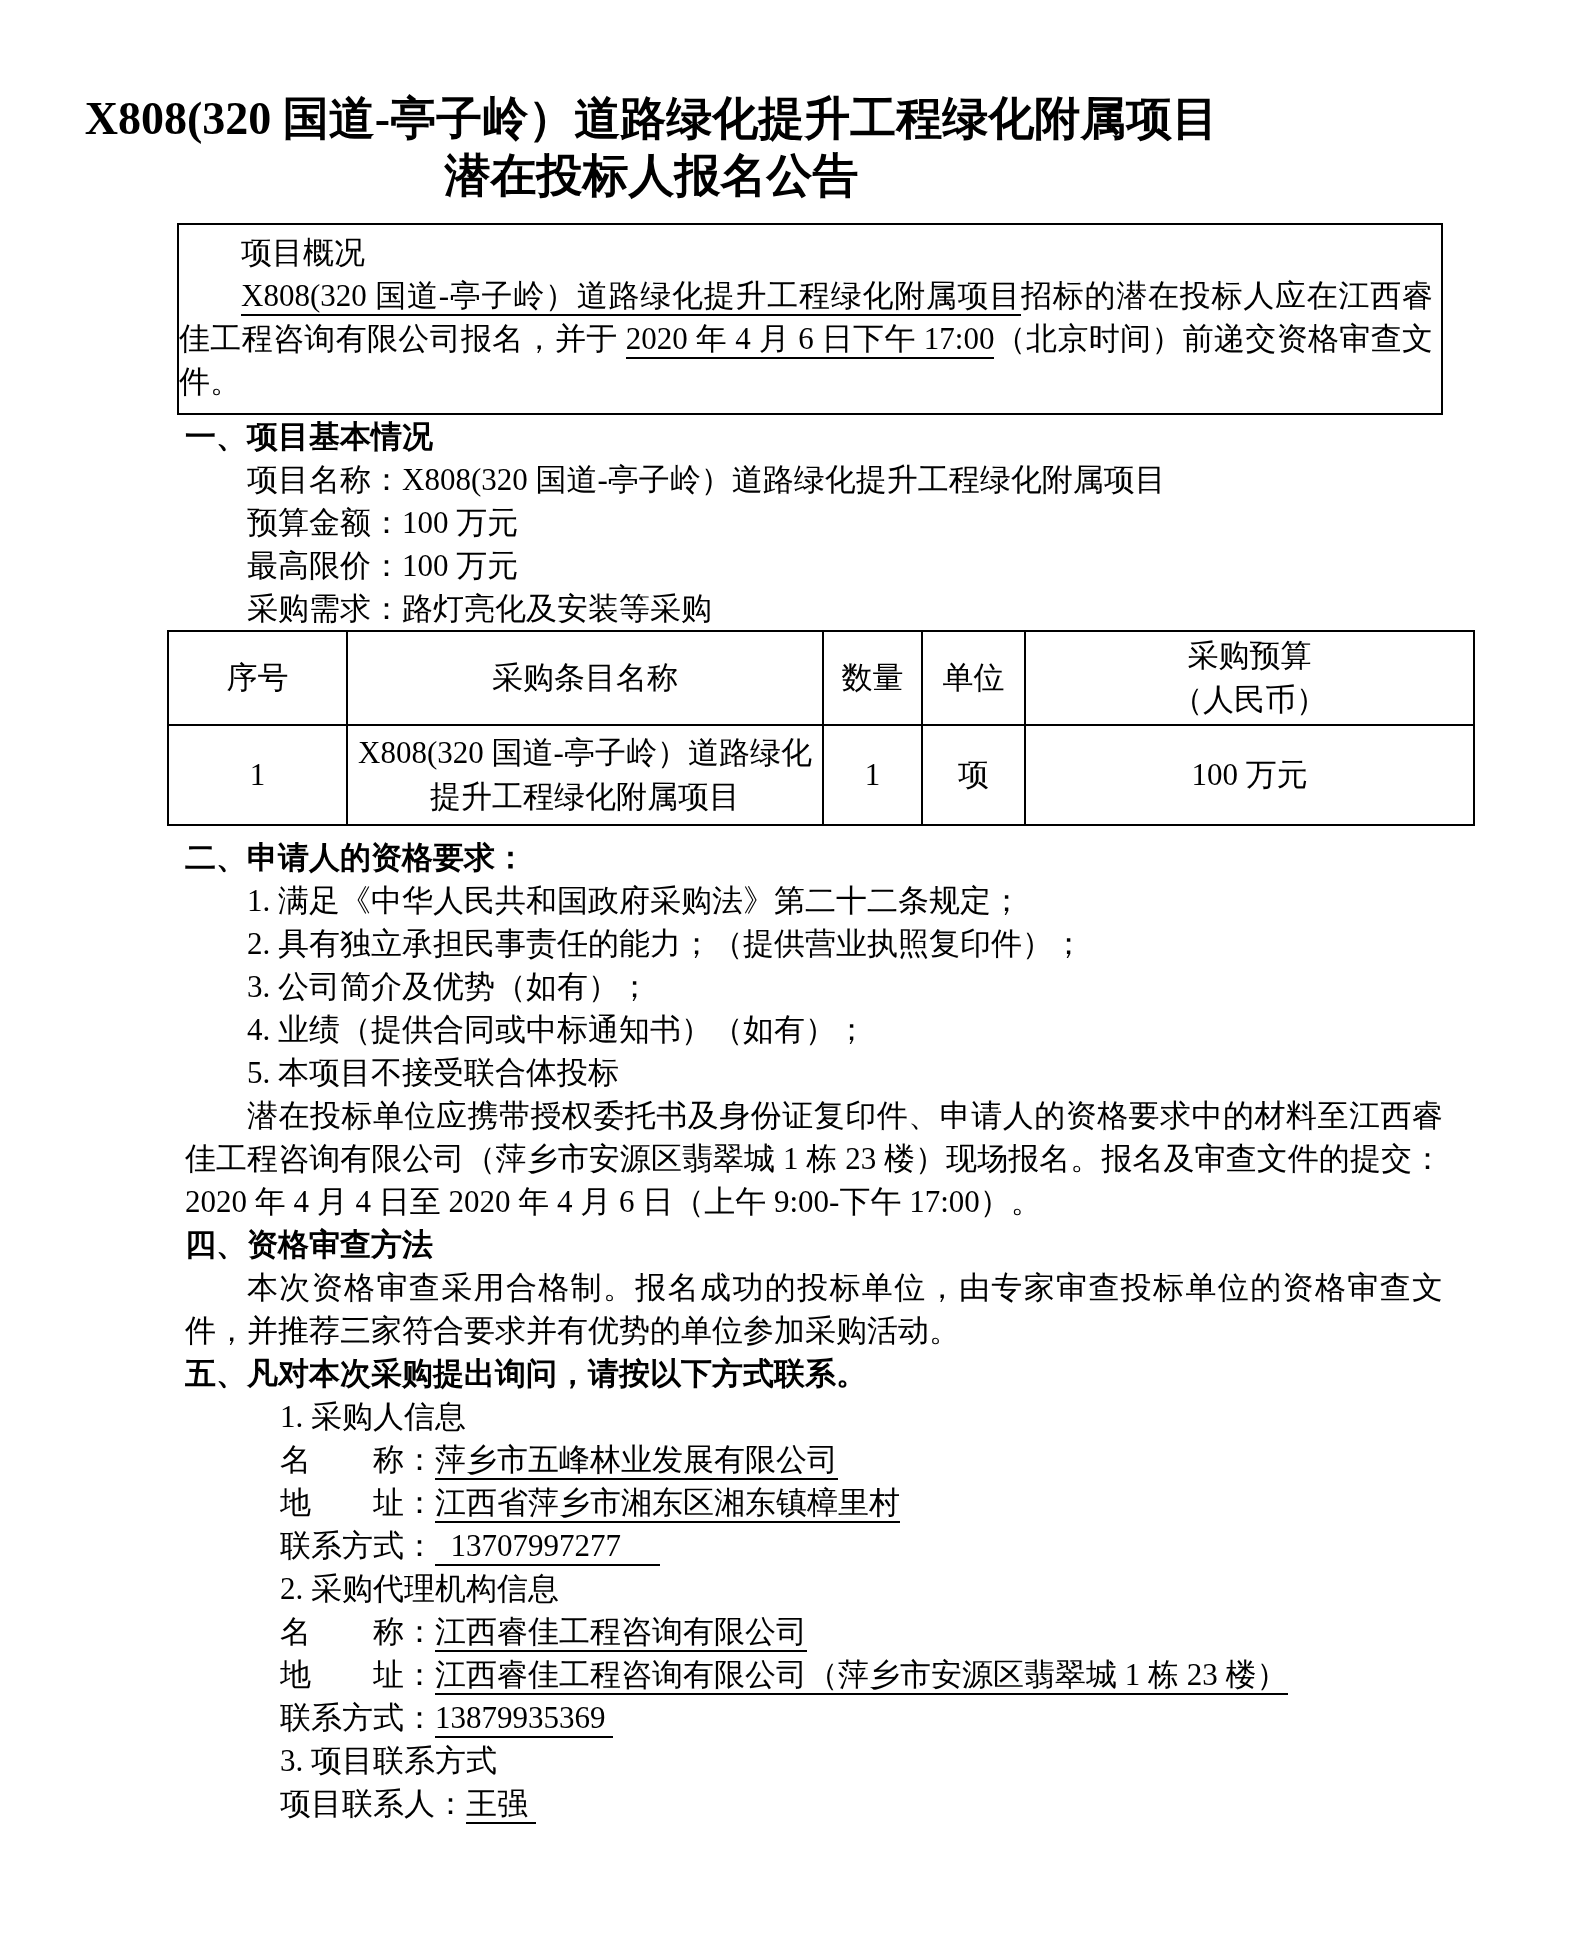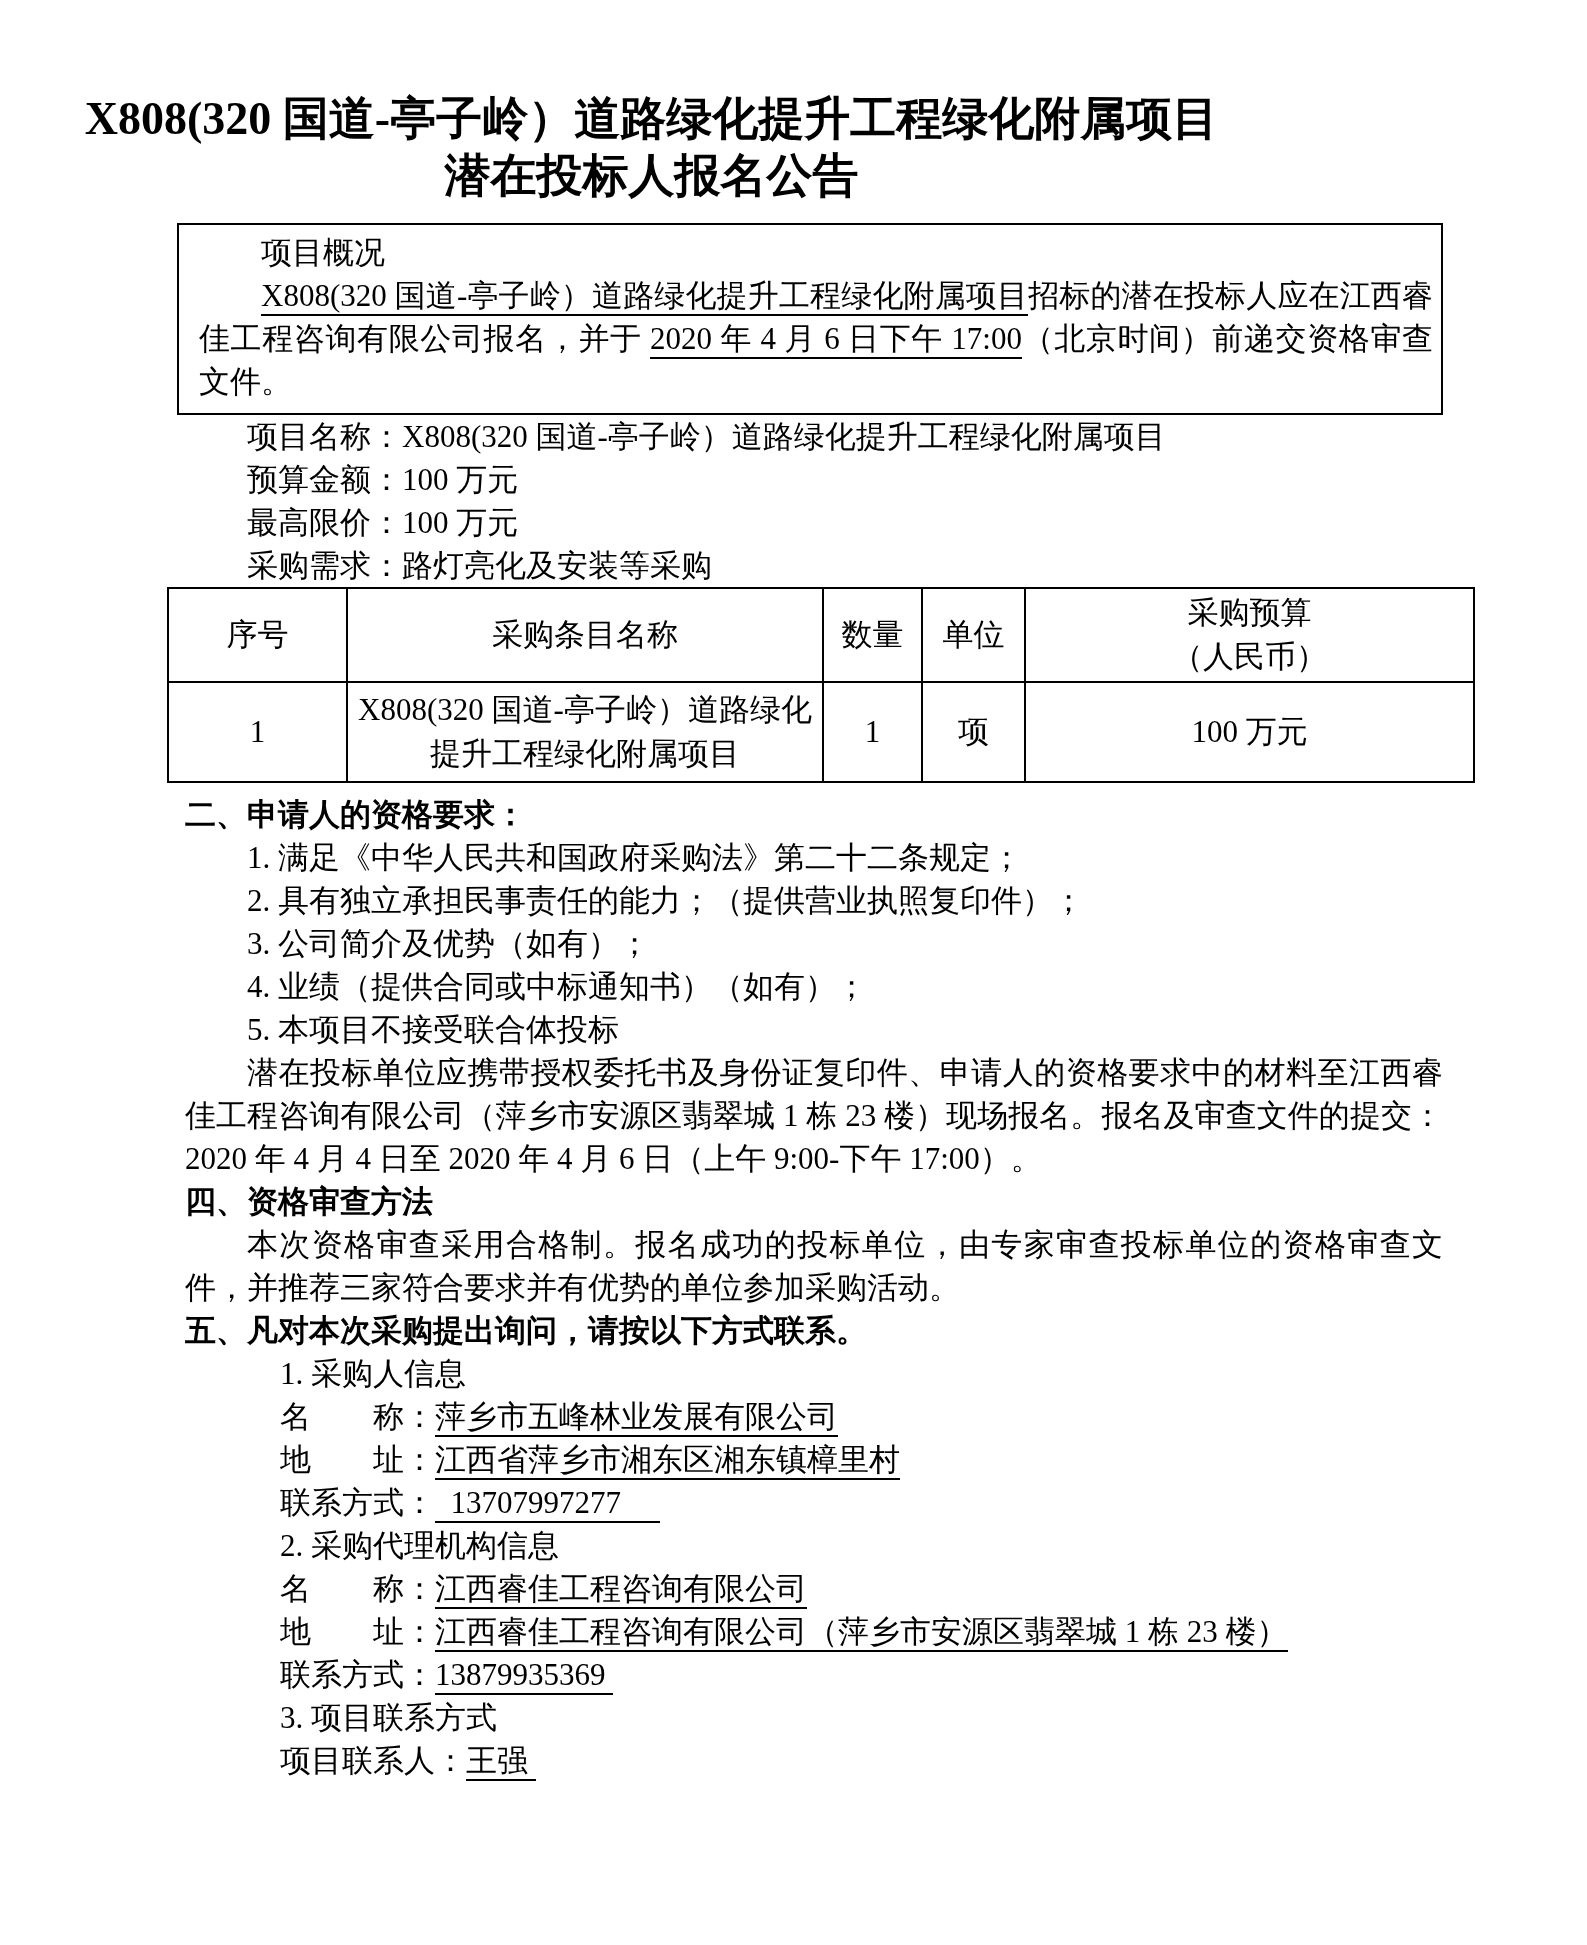--- a/index.html
+++ b/index.html
@@ -38,7 +38,7 @@
     margin-top: 19px;
     width: 1266px;
     border: 2px solid #000;
-    padding: 6px 8px 10px 20px;
+    padding: 6px 8px 10px 0;
   }
   .overview-box p { margin: 0; }
   .ov-head { text-indent: 2em; }

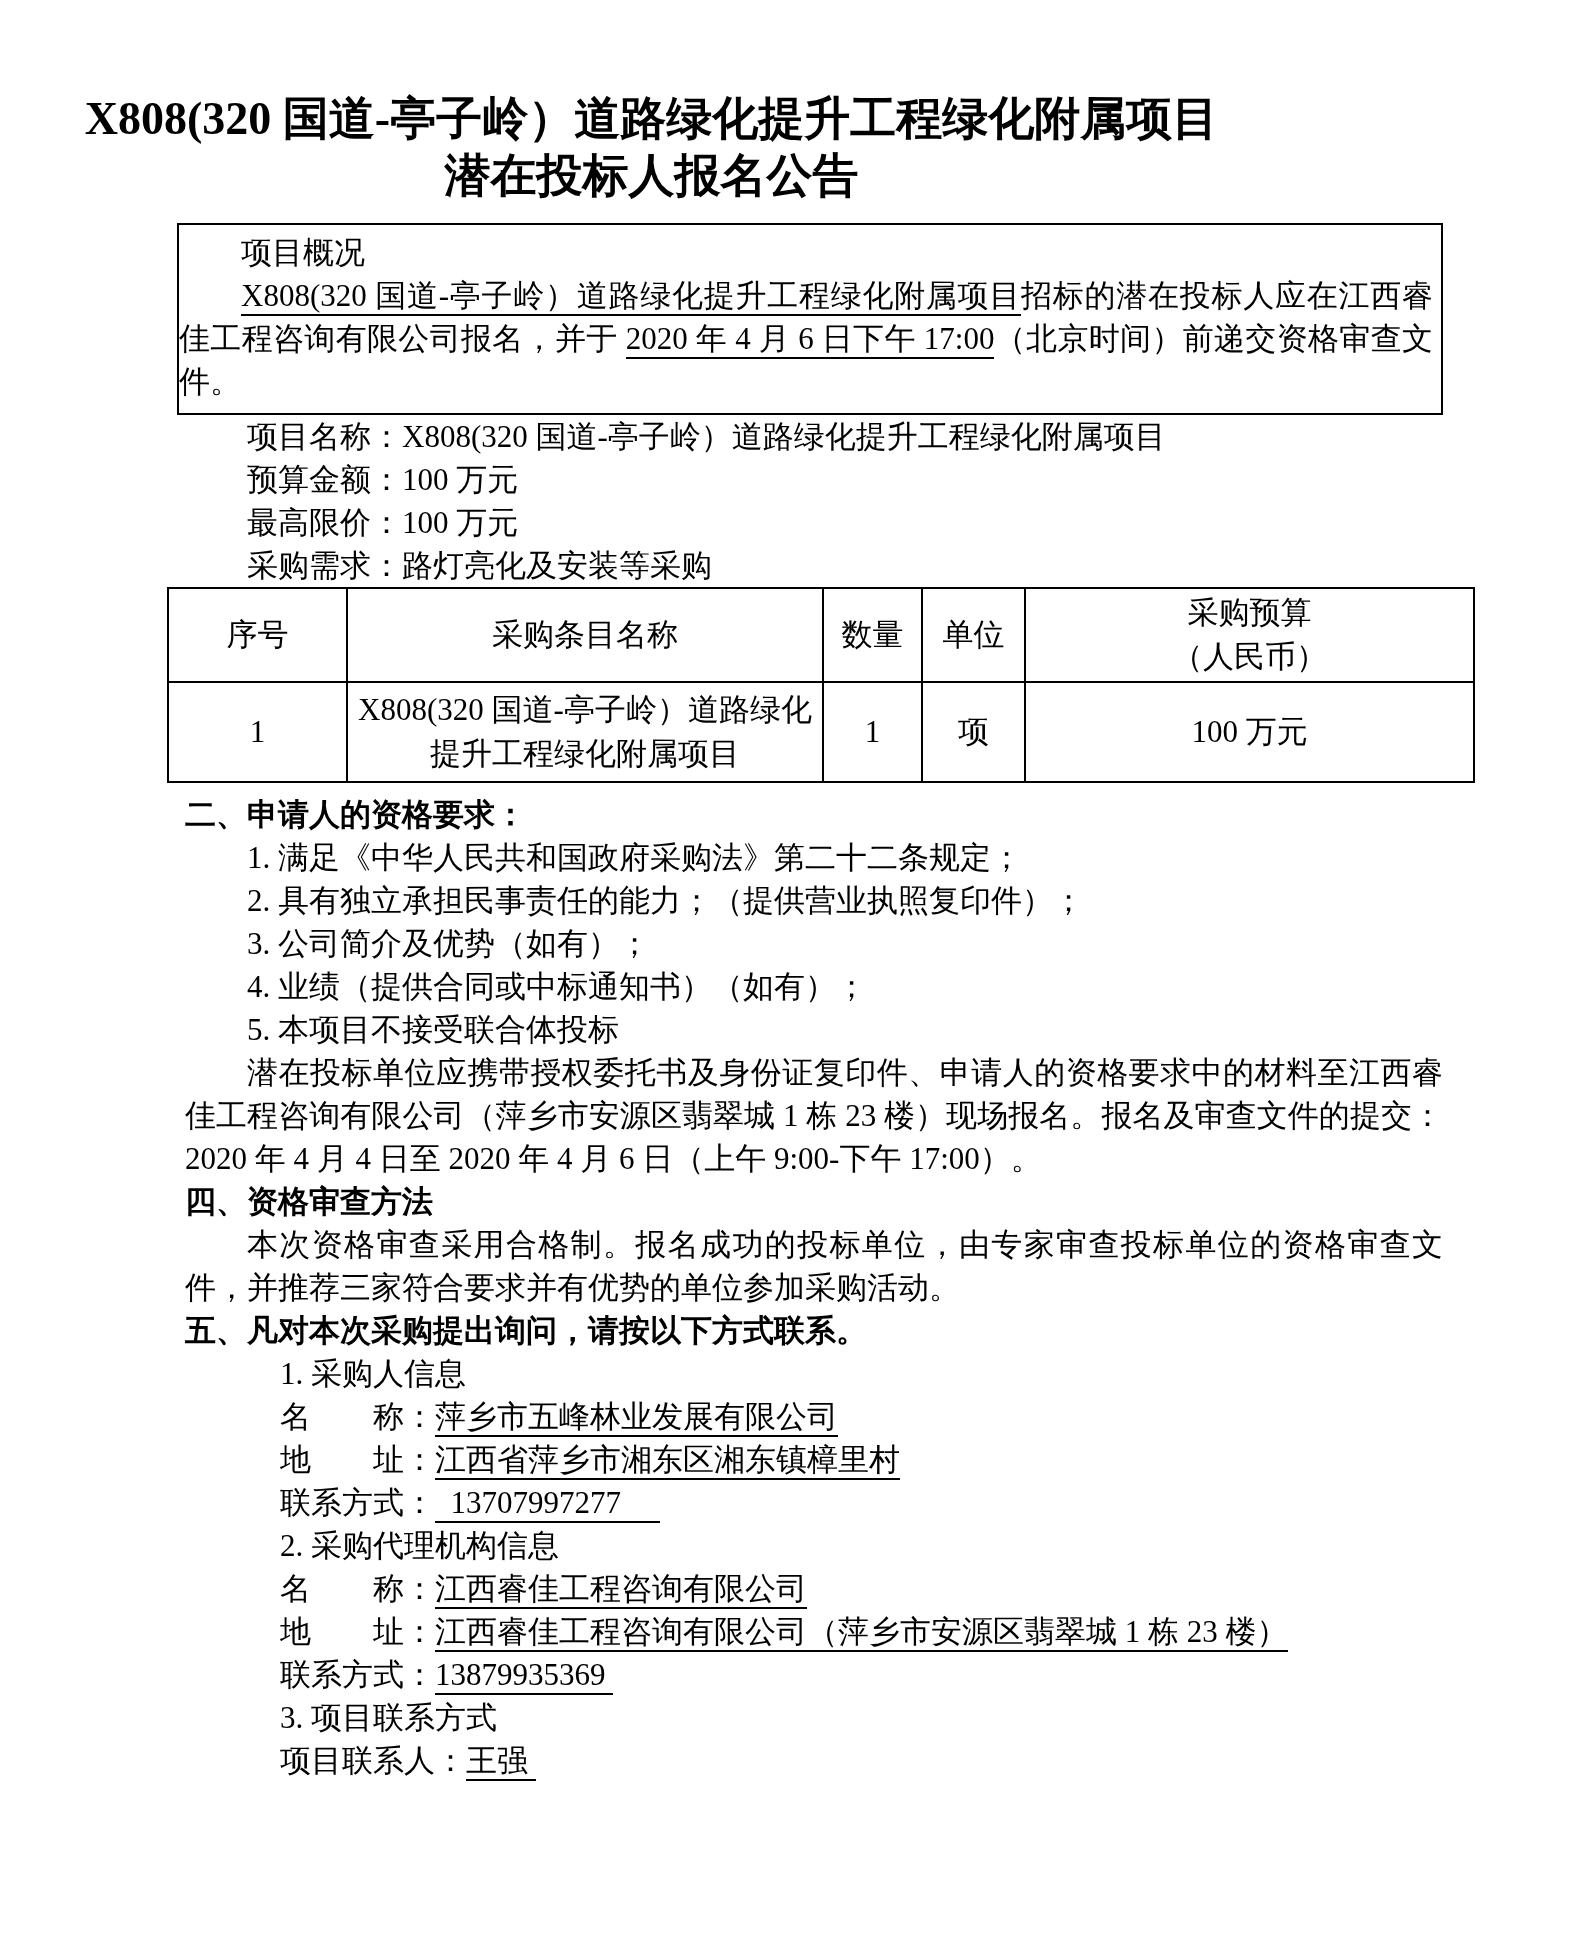--- a/index.html
+++ b/index.html
@@ -98,6 +98,7 @@
       <p class="ov-body"><span class="u">X808(320 国道-亭子岭）道路绿化提升工程绿化附属项目</span><span>招标的潜在投标人应在江西睿佳工程咨询有限公司报名，并于 </span><span class="u">2020 年 4 月 6 日下午 17:00</span><span>（北京时间）前递交资格审查文件。</span></p>
     </div>
 
+    <h2 class="sec-h">一、项目基本情况</h2>
     <p class="item">项目名称：X808(320 国道-亭子岭）道路绿化提升工程绿化附属项目</p>
     <p class="item">预算金额：100 万元</p>
     <p class="item">最高限价：100 万元</p>

